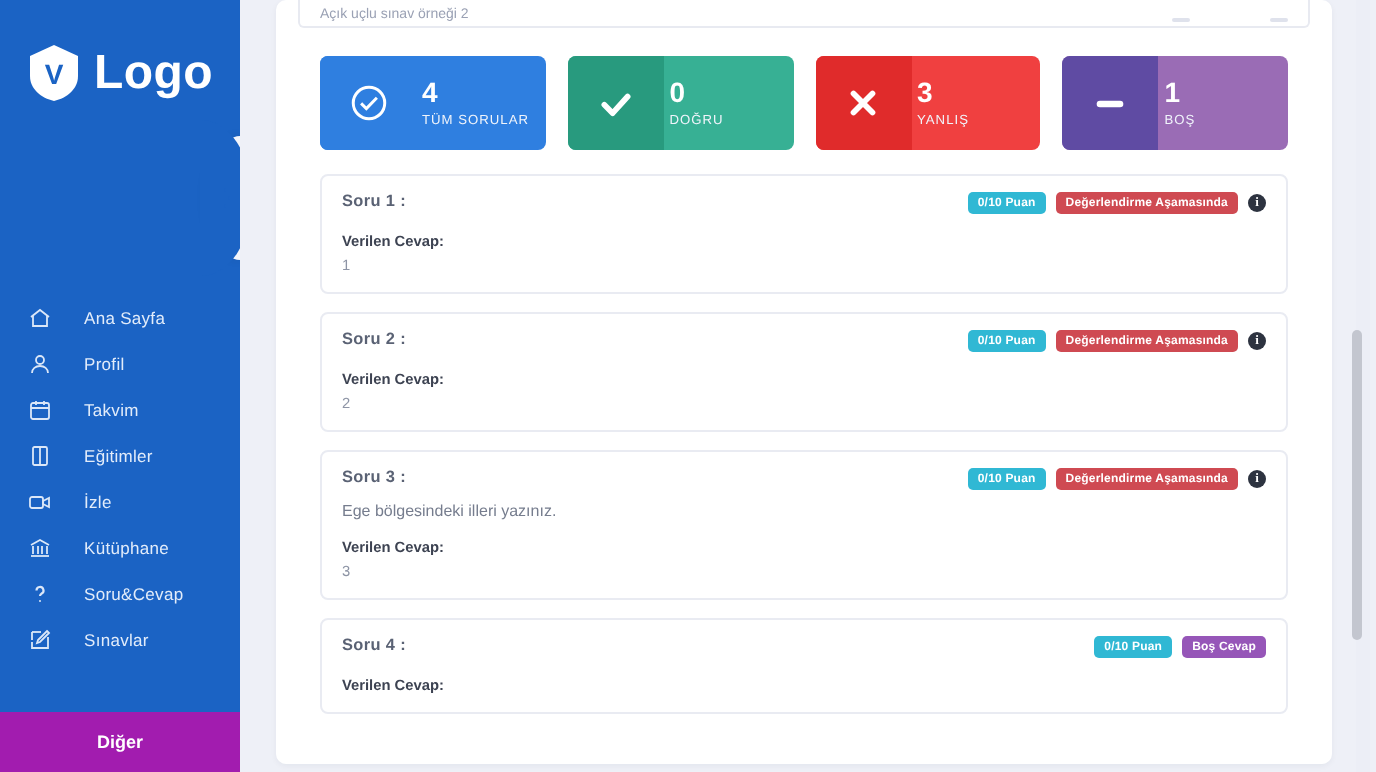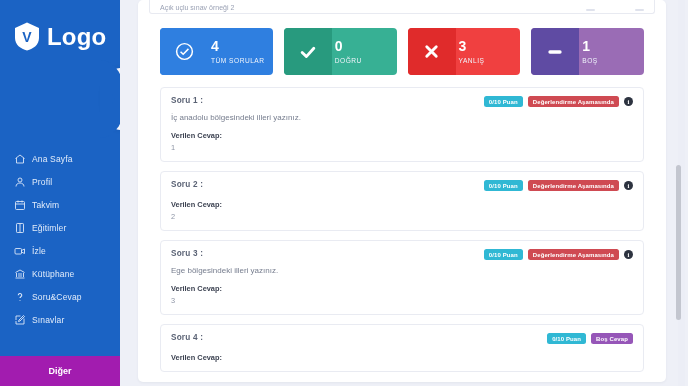--- a/index.html
+++ b/index.html
@@ -342,7 +342,6 @@
               <span class="info-ico">i</span>
             </span>
           </div>
-          <p class="qtext">İç anadolu bölgesindeki illeri yazınız.</p>
           <div class="alabel">Verilen Cevap:</div>
           <div class="aval">1</div>
         </article>

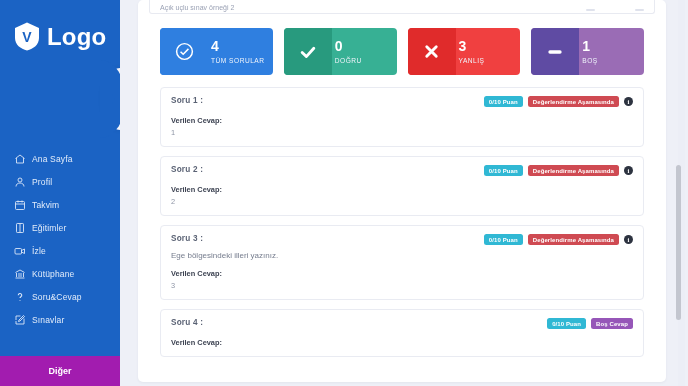--- a/index.html
+++ b/index.html
@@ -27,7 +27,7 @@
 
   .nav { margin-top: 96px; display: flex; flex-direction: column; }
   .nav-item {
-    display: flex; align-items: center; gap: 6px;
+    display: flex; align-items: center; gap: 16px;
     height: 23px; padding-left: 14px;
     color: #e2ecfa; font-size: 8.5px; letter-spacing: .15px;
     cursor: pointer;

